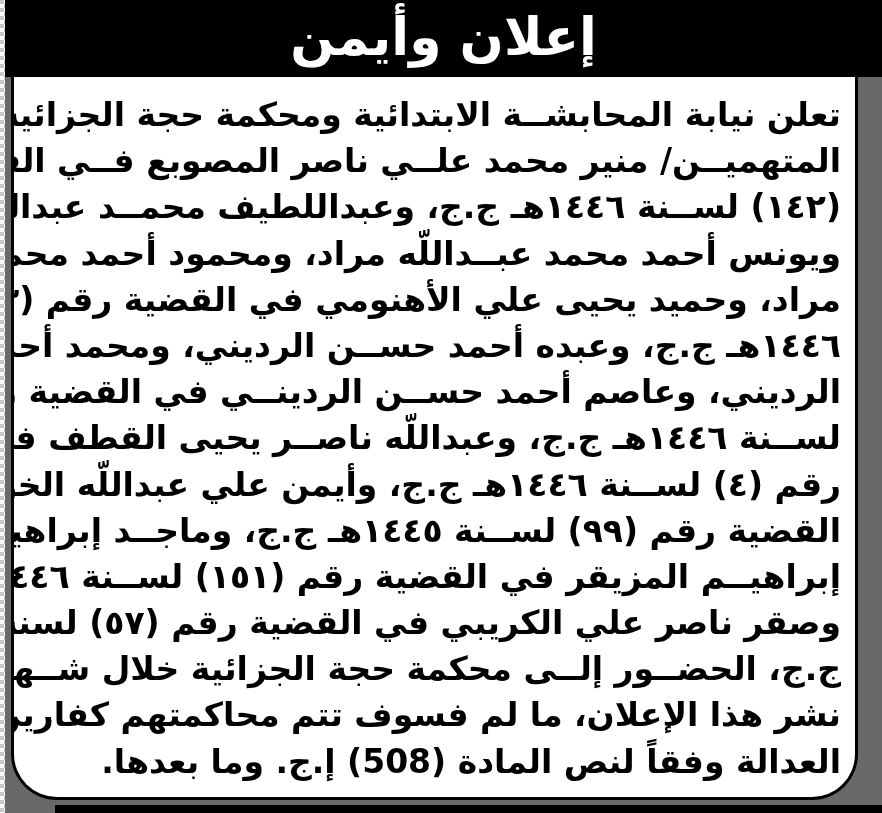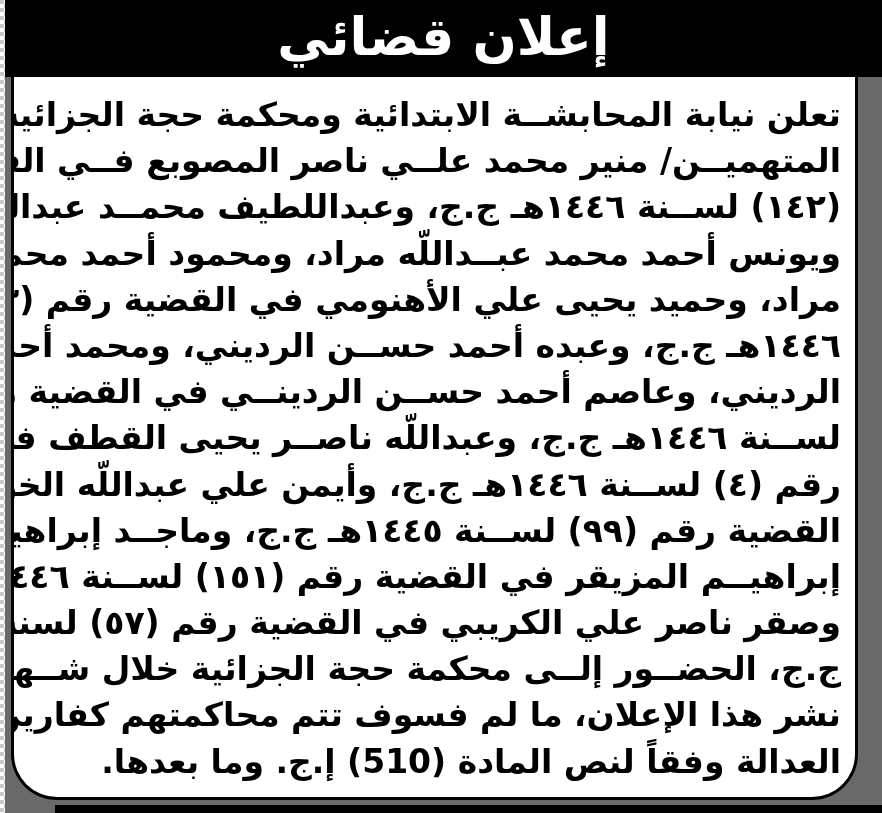--- a/index.html
+++ b/index.html
@@ -97,7 +97,7 @@
   <div class="checker-strip"></div>
 
   <div class="header-bar">
-    <div class="notice-title">إعلان قضائي</div>
+    <div class="notice-title">إعلان وأيمن</div>
   </div>
 
   <div class="frame">

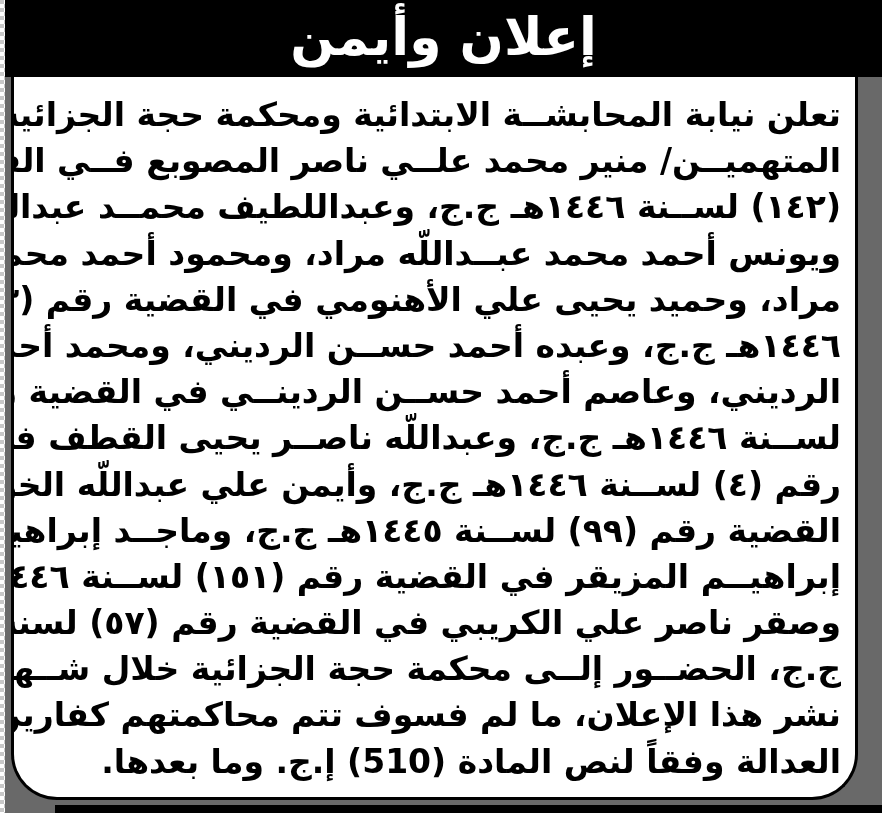--- a/index.html
+++ b/index.html
@@ -116,7 +116,7 @@
       <div class="notice-line">وصقر ناصر علي الكريبي في القضية رقم (٥٧) لسنة ١٤٤٦هـ</div>
       <div class="notice-line">ج.ج، الحضــور إلــى محكمة حجة الجزائية خلال شــهر من تاريخ</div>
       <div class="notice-line">نشر هذا الإعلان، ما لم فسوف تتم محاكمتهم كفارين من وجه</div>
-      <div class="notice-line last">العدالة وفقاً لنص المادة (510) إ.ج. وما بعدها.</div>
+      <div class="notice-line last">العدالة وفقاً لنص المادة (508) إ.ج. وما بعدها.</div>
     </div>
   </div>
 

